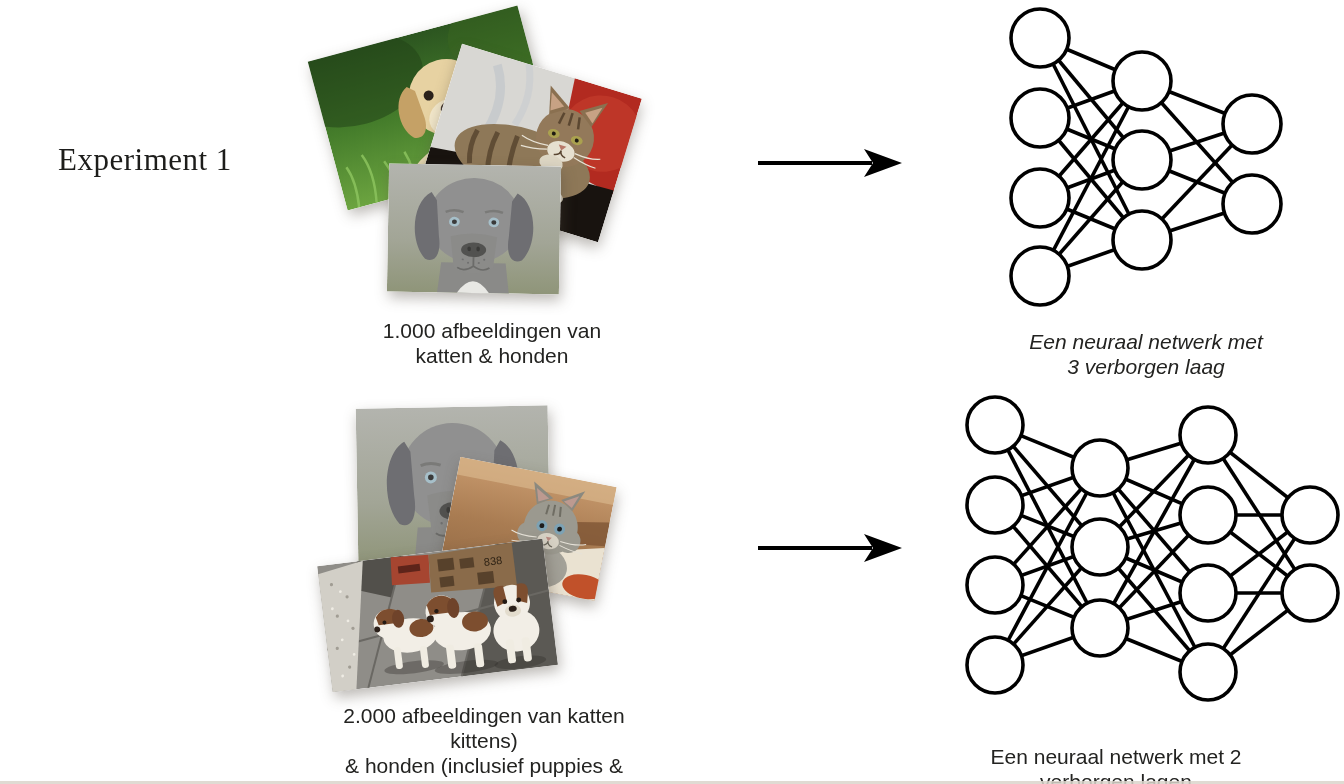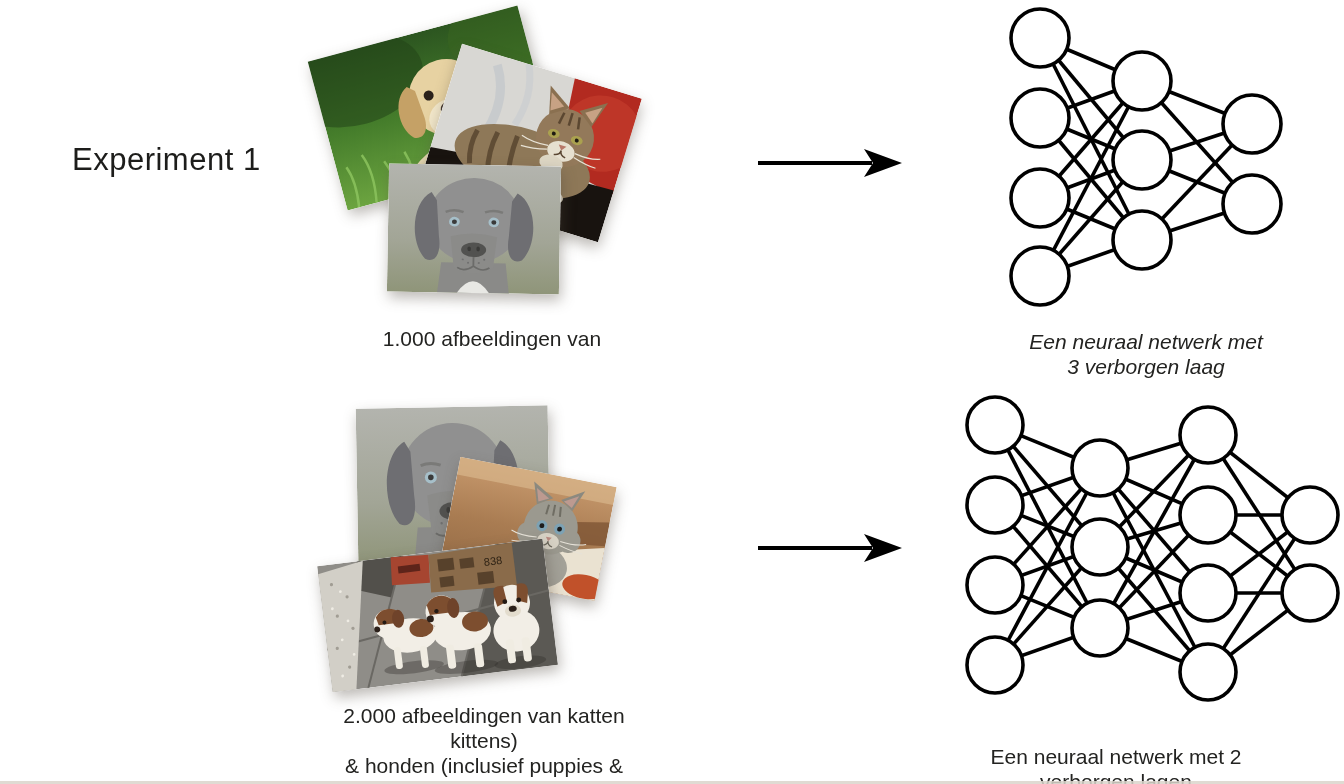--- a/index.html
+++ b/index.html
@@ -31,7 +31,7 @@
 
 <div class="stage">
 
-  <div class="exp-label" style="left:72px;top:142px;">Experiment 1</div>
+  <div class="exp-label" style="left:58px;top:142px;font-family:Liberation Serif, serif;">Experiment 1</div>
 
   <svg class="photo" style="left:324px;top:31px;transform:rotate(-15deg);z-index:1;" width="217" height="154" viewBox="0 0 217 154" preserveAspectRatio="none">
     <defs>

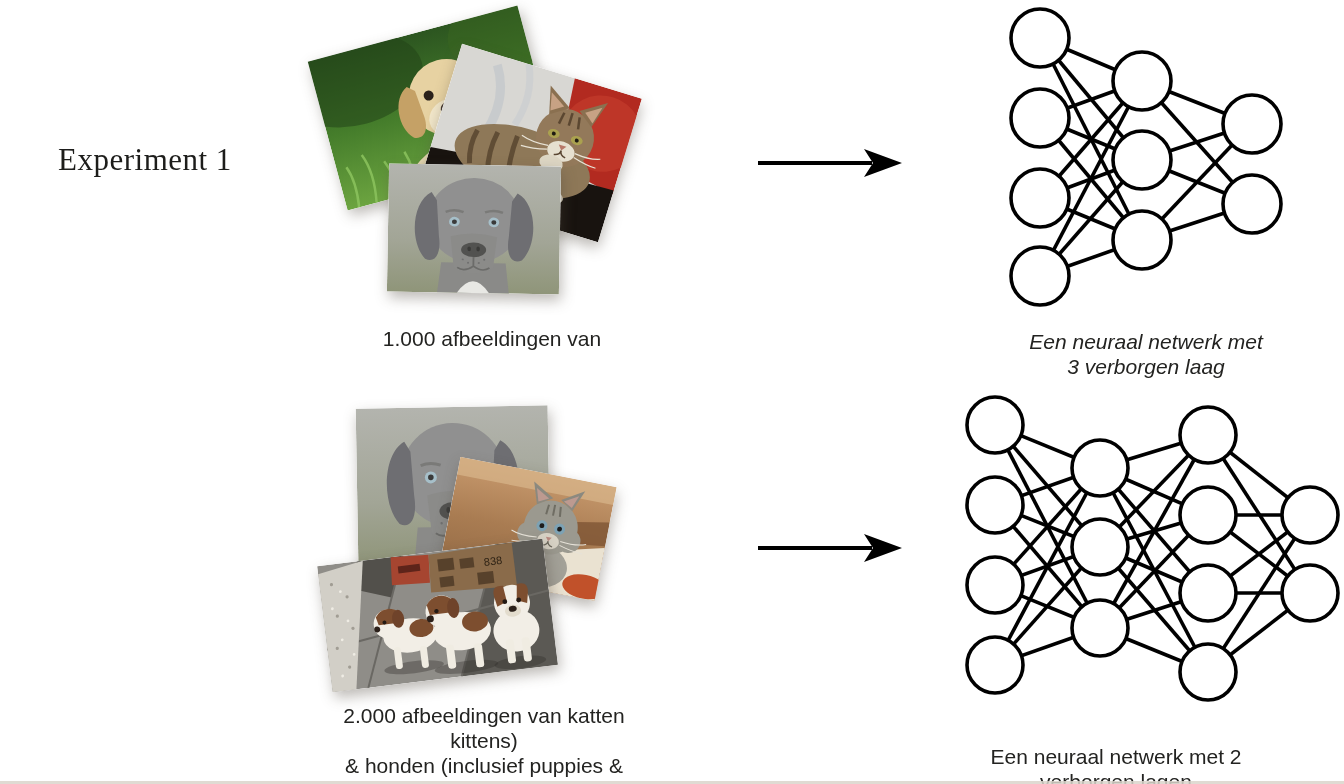--- a/index.html
+++ b/index.html
@@ -367,7 +367,7 @@
       <circle cx="350" cy="200" r="28" fill="#ffffff" stroke="#000000" stroke-width="3.6"></circle>
     </svg>
 
-  <div class="caption" style="left:492px;top:318px;margin-top:8px;">
+  <div class="caption" style="left:492px;top:318px;">
     <div>1.000 afbeeldingen van</div>
   </div>
   <div class="caption" style="left:1146px;top:329px;font-style:italic;">

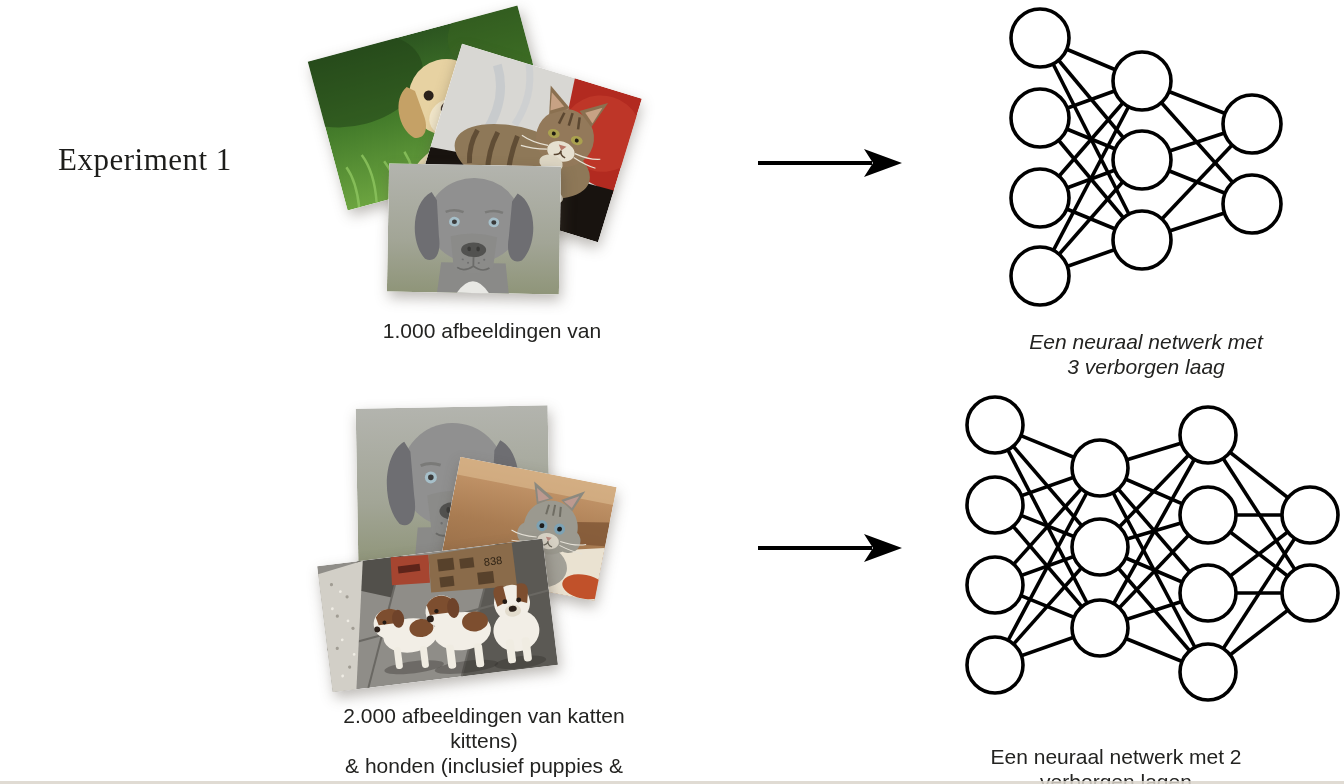--- a/index.html
+++ b/index.html
@@ -369,6 +369,7 @@
 
   <div class="caption" style="left:492px;top:318px;">
     <div>1.000 afbeeldingen van</div>
+    <div>katten &amp; honden</div>
   </div>
   <div class="caption" style="left:1146px;top:329px;font-style:italic;">
     <div>Een neuraal netwerk met</div>

